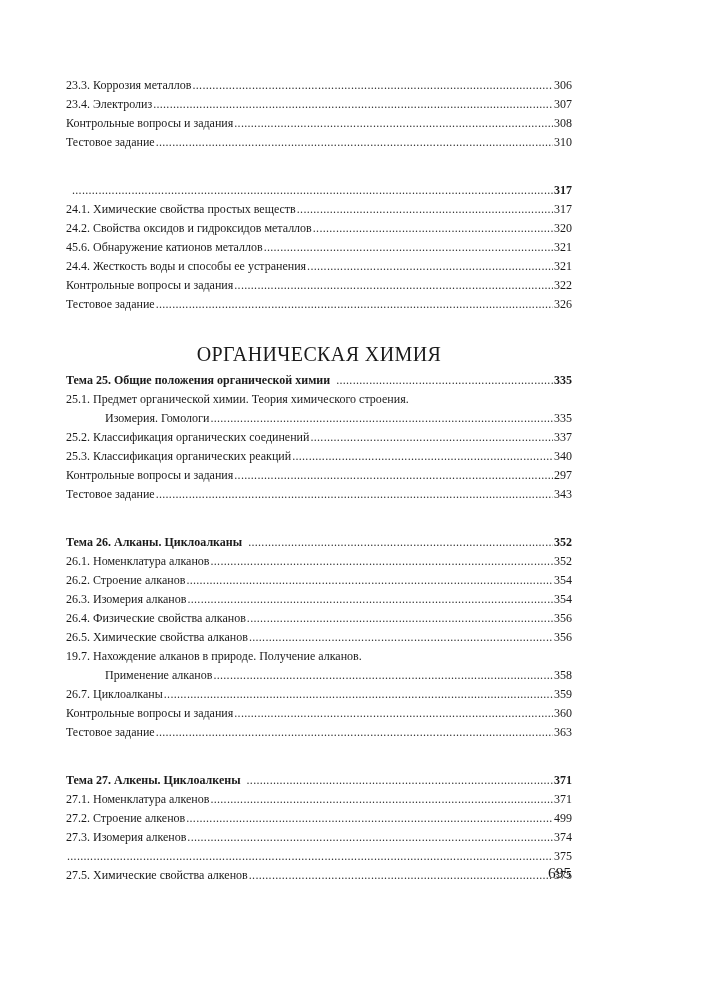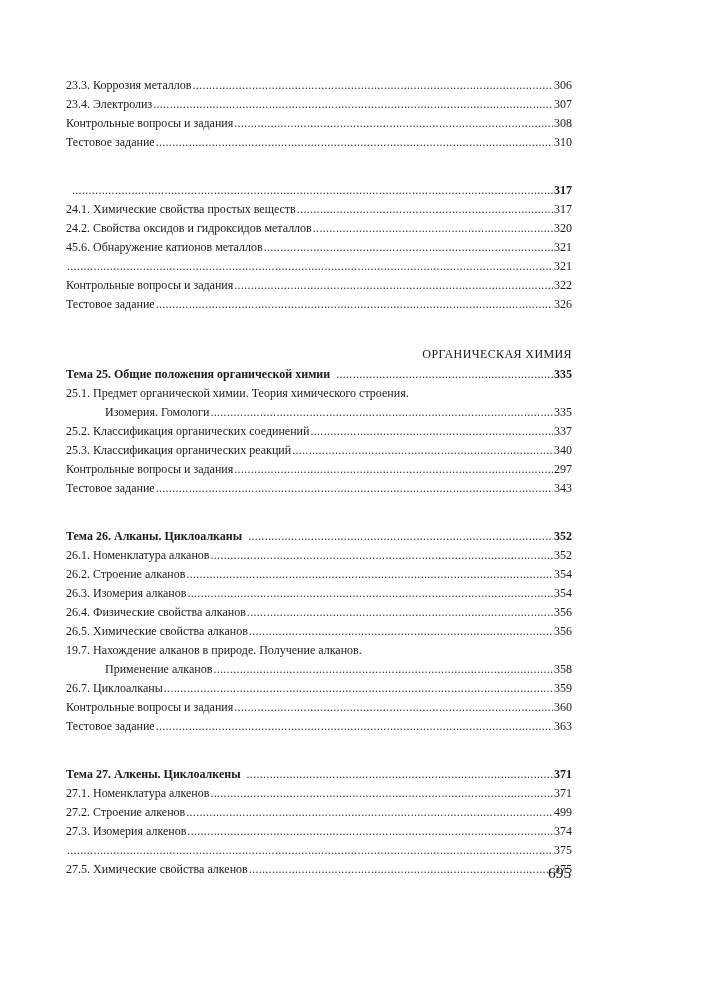--- a/index.html
+++ b/index.html
@@ -67,6 +67,7 @@
       <span class="pg">321</span>
     </div>
   <div class="row">
+      <span class="lbl">24.4. Жесткость воды и способы ее устранения</span>
       <span class="dots"></span>
       <span class="pg">321</span>
     </div>

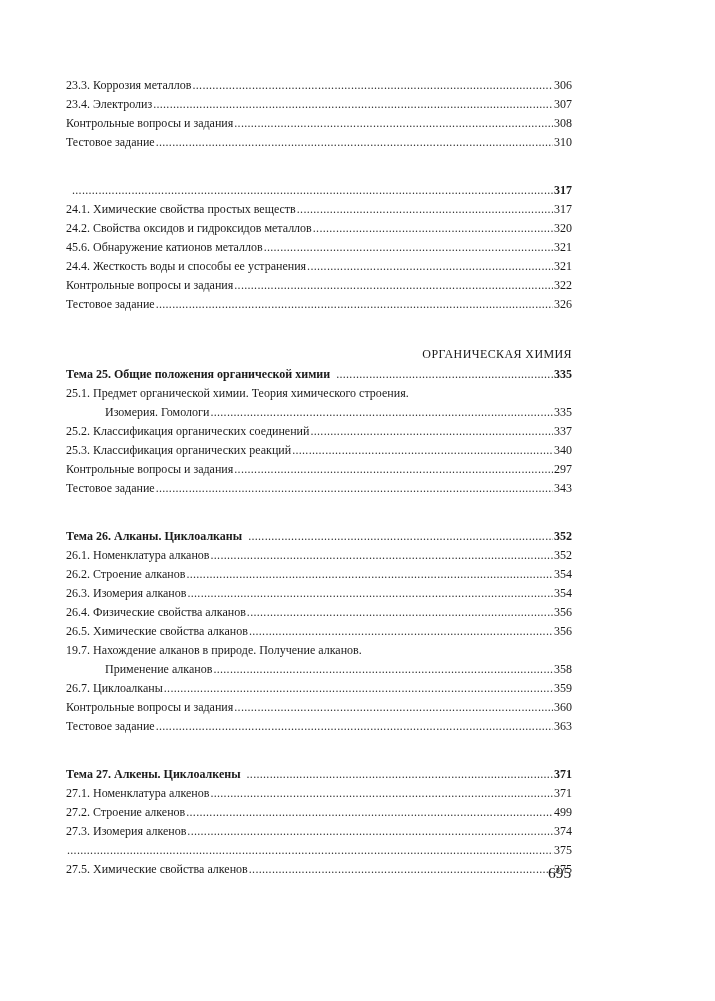--- a/index.html
+++ b/index.html
@@ -16,7 +16,7 @@
     .row.bold .dots { font-weight: normal; margin-left: 6px; }
     .row.indent .lbl { padding-left: 39px; }
     .gap-lg { height: 29px; }
-    .section-title { text-align: right; font-size: 12px; height: 22px; line-height: 22px; letter-spacing: 0.4px; margin-bottom: 0; }
+    .section-title { text-align: center; font-size: 20px; height: 22px; line-height: 22px; letter-spacing: 0.4px; margin-bottom: 6px; }
     .page-number { position: absolute; left: 548px; top: 864px; font-size: 15.5px; }
   </style>
 </head>

